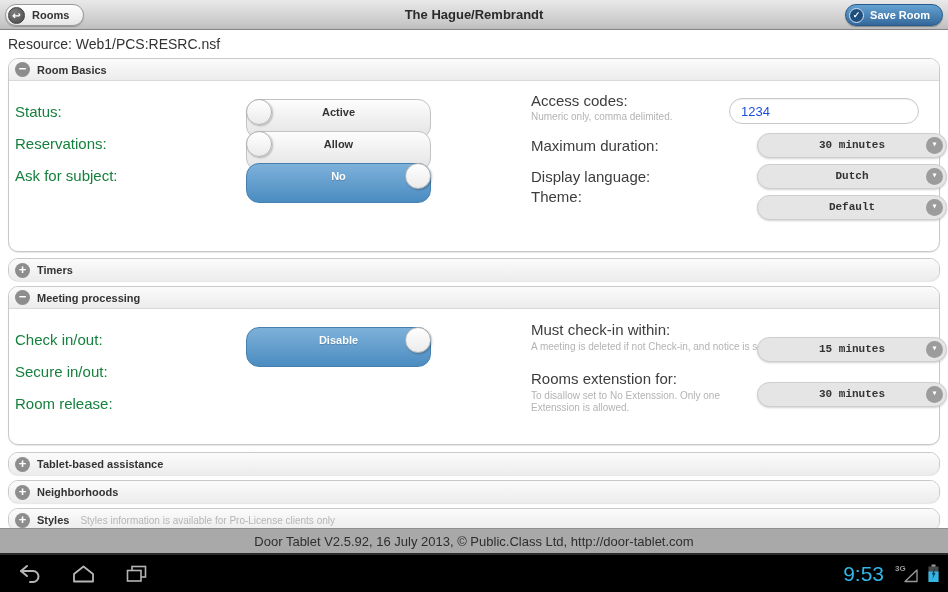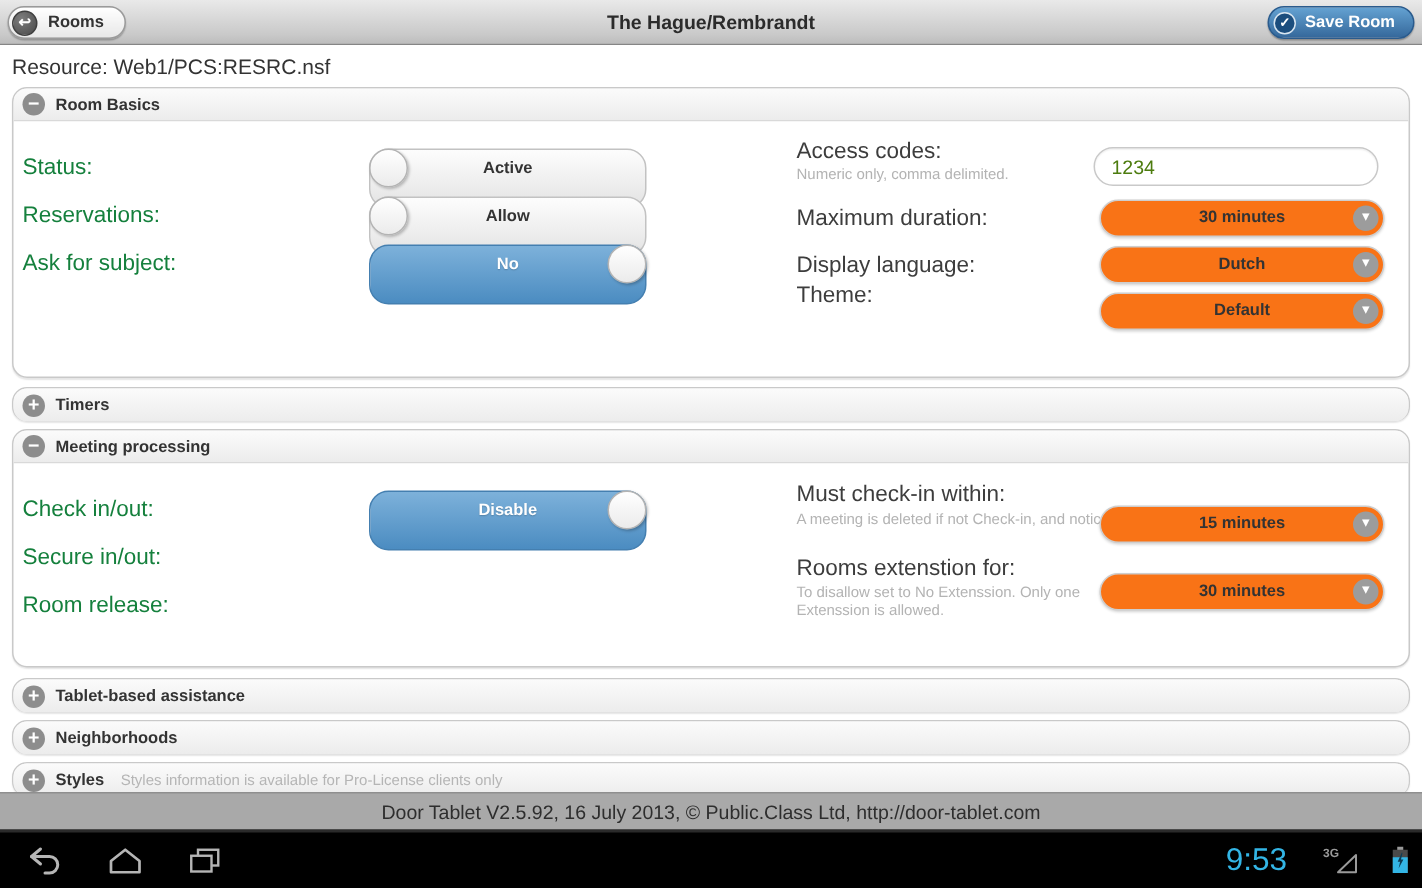--- a/index.html
+++ b/index.html
@@ -81,7 +81,7 @@
   .chev-glyph { display:block; font-size:10px; line-height:16px; text-align:center; color:#fff; }
 
   .text-input { position:absolute; left:720px; width:190px; height:25px; border-radius:13px;
-    border:1px solid #c9c9c9; padding:12px 11px; font-family:inherit; font-size:13px; color:#4d7c0f;
+    border:1px solid #c9c9c9; padding:12px 11px; font-family:inherit; font-size:13px; color:#1d4ed8;
     background:#fff; box-shadow:inset 0 1px 1px rgba(0,0,0,.06); outline:none; }
 
   

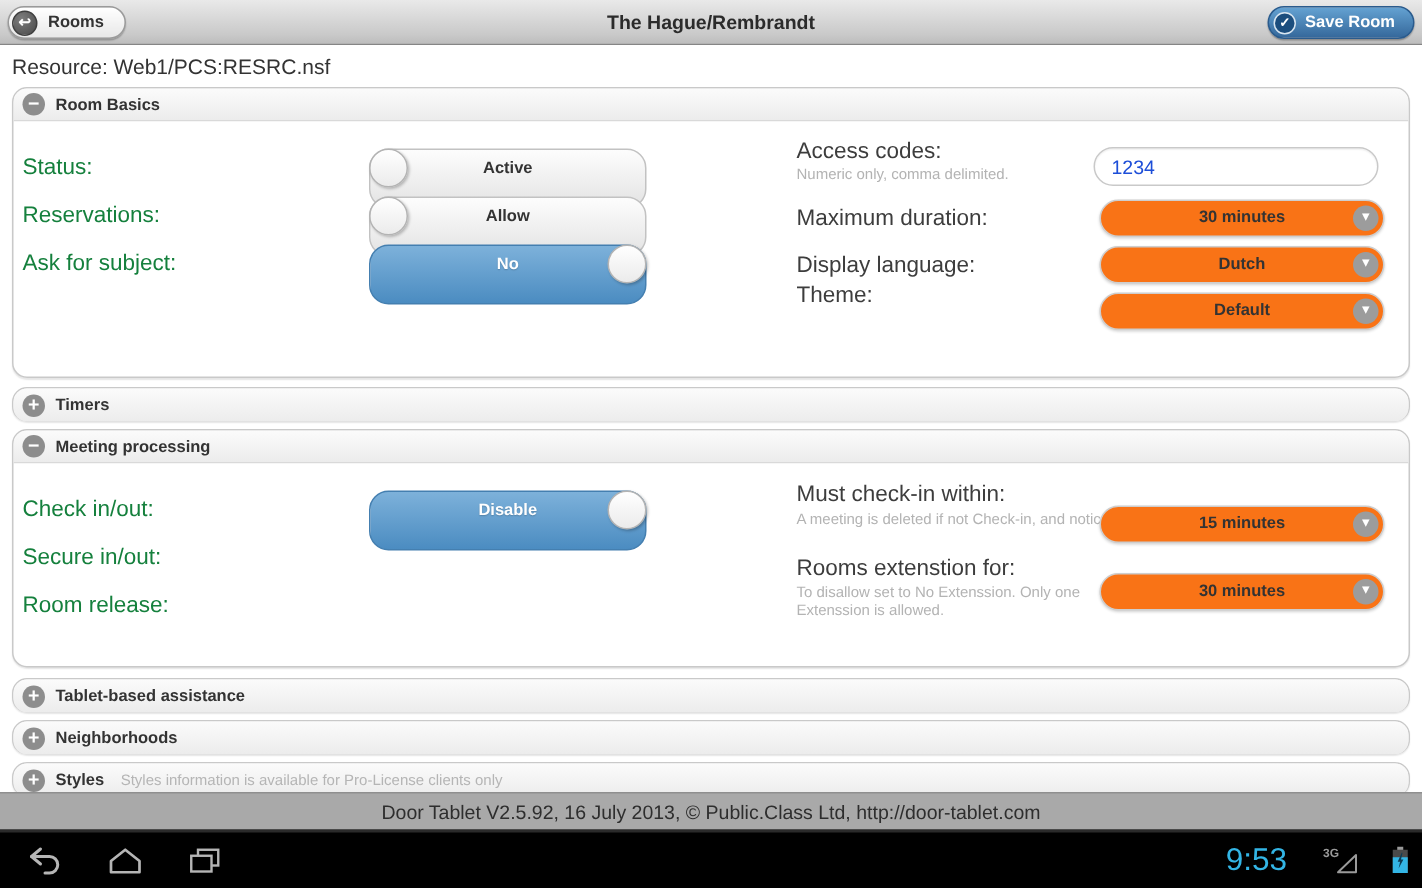--- a/index.html
+++ b/index.html
@@ -72,8 +72,8 @@
   .toggle.off .knob { left:-1px; }
   .toggle.on  .knob { right:-1px; }
 
-  .dropdown { position:absolute; left:724px; width:190px; height:25px; border-radius:13px;
-    background:#f97316; border:1px solid #cecece; box-shadow:0 1px 2px rgba(0,0,0,.18); cursor:pointer; }
+  .dropdown { position:absolute; left:748px; width:190px; height:25px; border-radius:13px;
+    background:#e5e5e5; border:1px solid #cecece; box-shadow:0 1px 2px rgba(0,0,0,.18); cursor:pointer;font-family:Liberation Mono, monospace; }
   .dd-text { position:absolute; left:0; right:0; top:0; bottom:0; text-align:center;
     line-height:23px; font-size:11px; font-weight:bold; color:#333; }
   .dd-chevron { position:absolute; right:3px; top:3px; width:17px; height:17px; border-radius:50%;

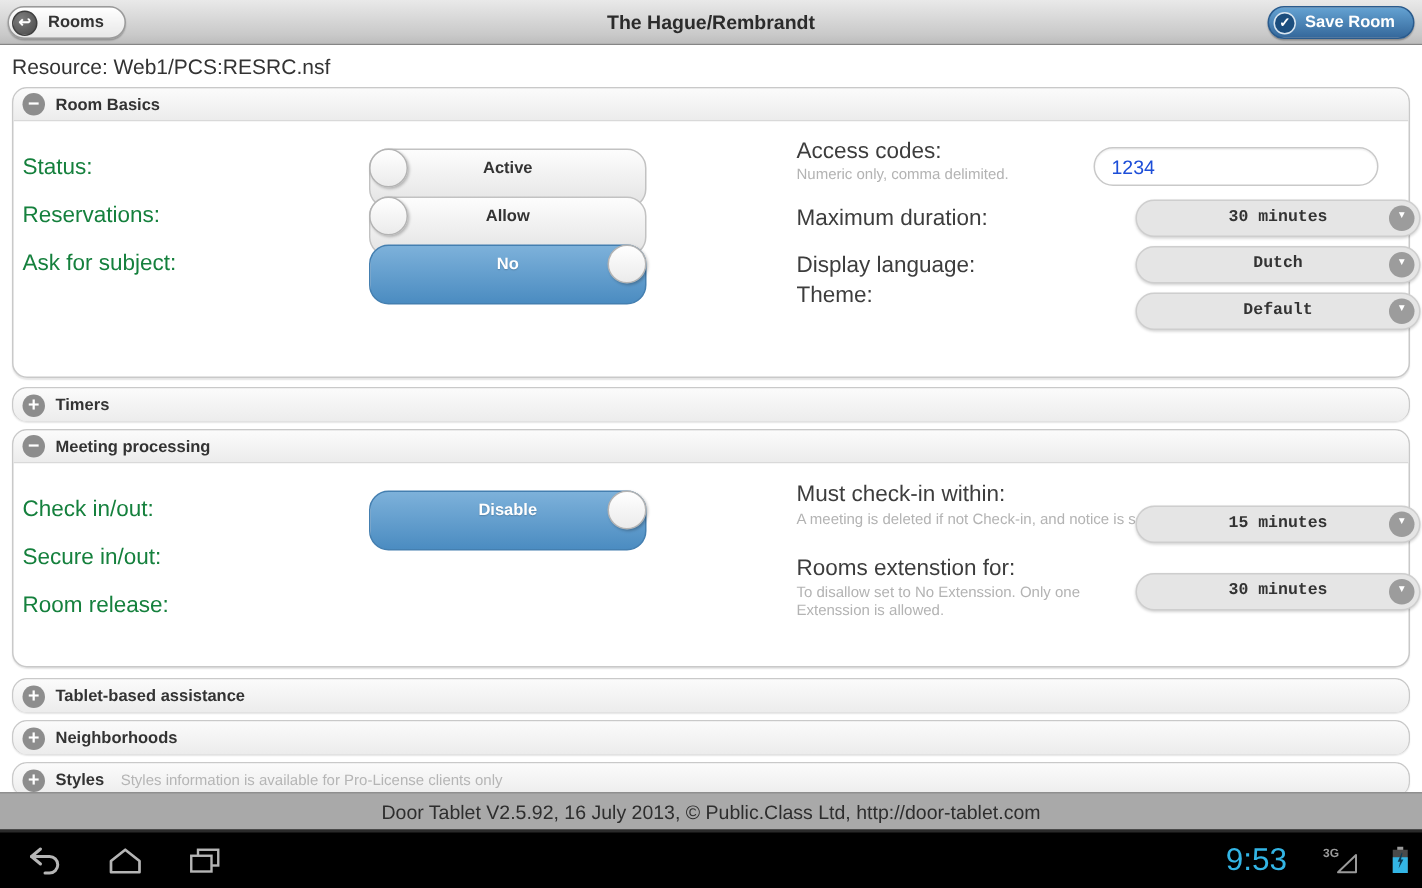--- a/index.html
+++ b/index.html
@@ -92,7 +92,7 @@
     border-top:2px solid #2a2a2a; z-index:6; display:flex; align-items:center; }
   .nav-icons { display:flex; align-items:center; gap:22px; padding-left:14px; }
   .nav-btn { background:none; border:none; padding:3px; cursor:pointer; line-height:0; }
-  .status { margin-left:auto; display:flex; align-items:center; gap:21px; padding-right:8px; }
+  .status { margin-left:auto; display:flex; align-items:center; gap:8px; padding-right:8px; }
   .clock { font-size:21px; color:#33b5e5; margin-right:3px; }
   .net { position:relative; width:24px; height:18px; }
   .net-label { position:absolute; top:-1px; left:0; font-size:8px; color:#9a9a9a; font-weight:bold; }

